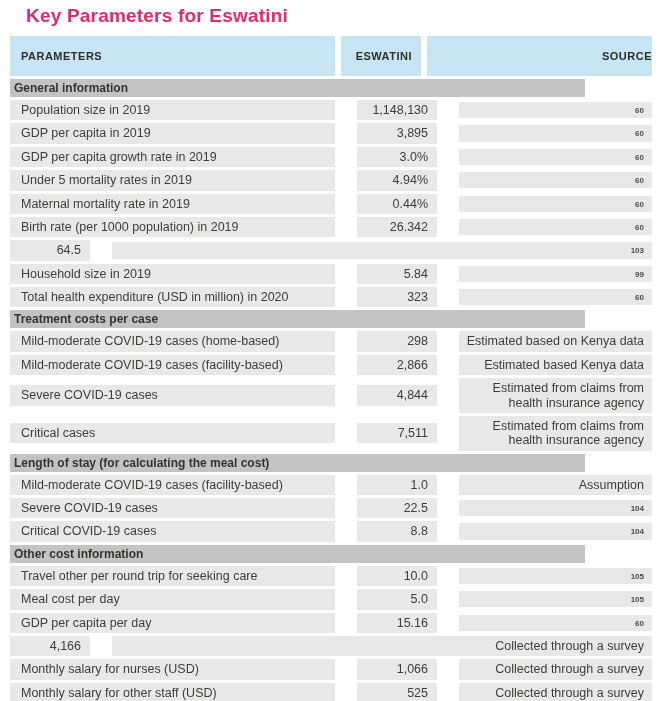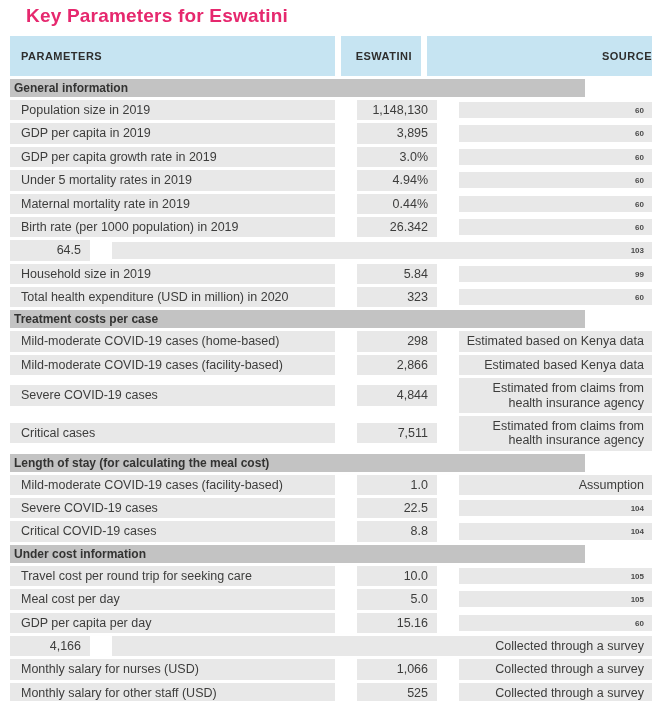--- a/index.html
+++ b/index.html
@@ -161,7 +161,7 @@
           <div class="c c2">8.8</div>
           <div class="c c3 fn">104</div>
         </div>
-        <div class="section">Under cost information</div>
+        <div class="section">Other cost information</div>
         <div class="row">
           <div class="c c1">Travel cost per round trip for seeking care</div>
           <div class="c c2">10.0</div>

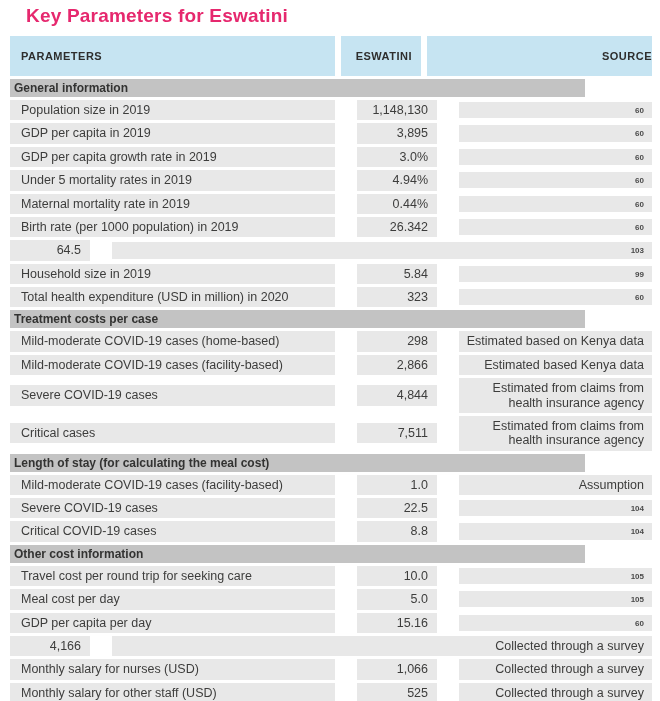--- a/index.html
+++ b/index.html
@@ -163,7 +163,7 @@
         </div>
         <div class="section">Other cost information</div>
         <div class="row">
-          <div class="c c1">Travel cost per round trip for seeking care</div>
+          <div class="c c1">Travel other per round trip for seeking care</div>
           <div class="c c2">10.0</div>
           <div class="c c3 fn">105</div>
         </div>

